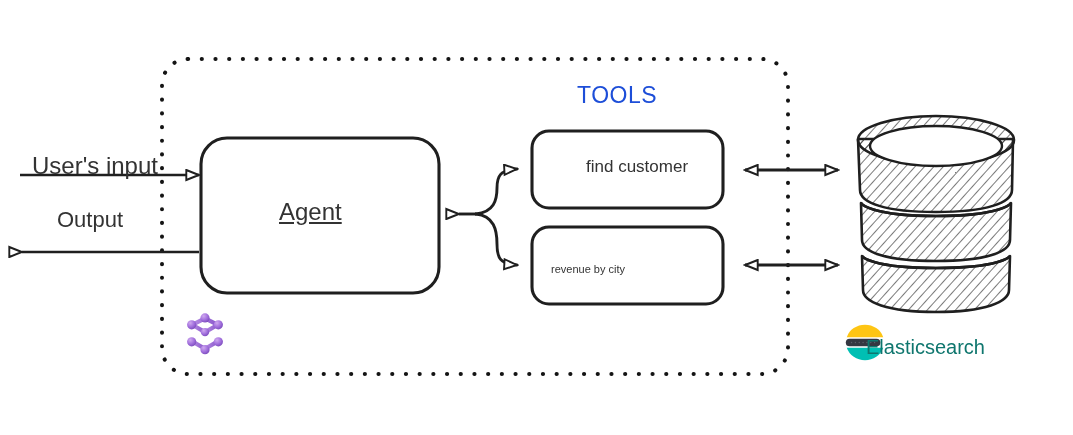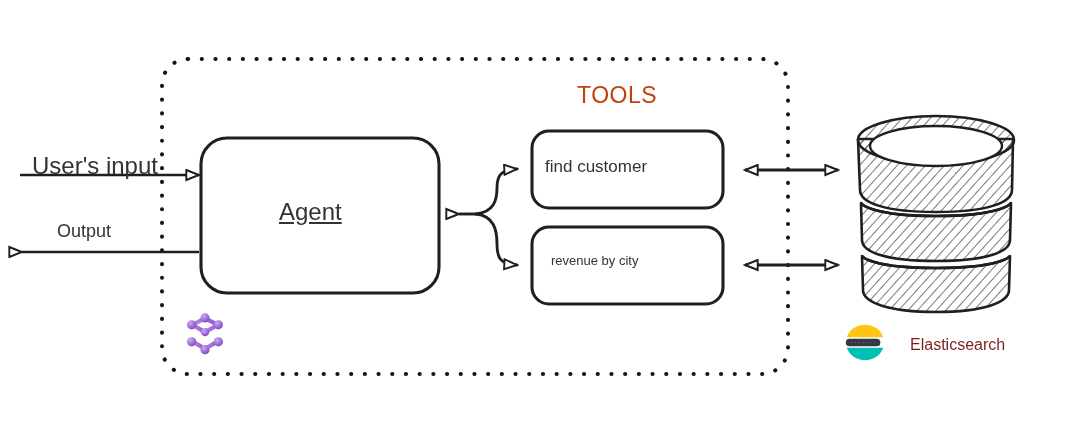--- a/index.html
+++ b/index.html
@@ -46,7 +46,7 @@
     top: 82px;
     font-size: 23px;
     letter-spacing: 0.5px;
-    color: #c2410c;
+    color: #1d4ed8;
   }
   .label-agent {
     left: 279px;

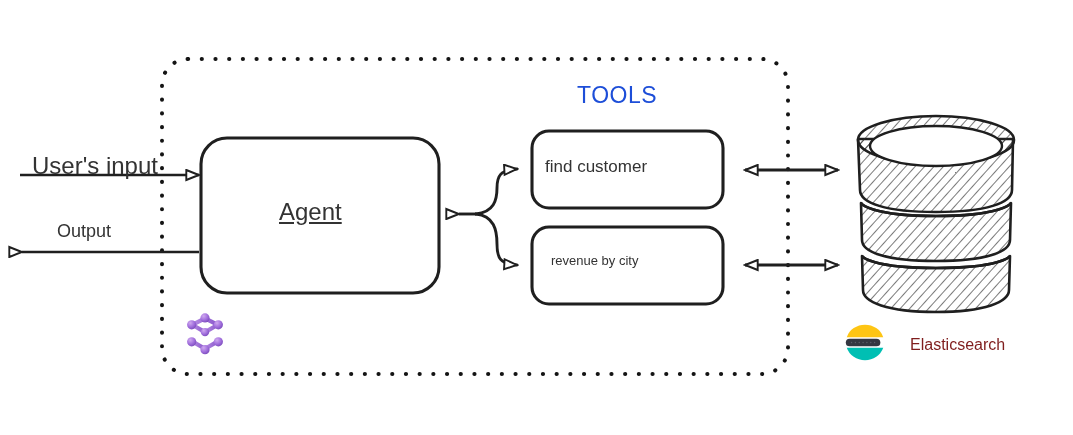--- a/index.html
+++ b/index.html
@@ -56,7 +56,7 @@
     text-decoration: underline;
   }
   .label-tool-1 {
-    left: 545px;
+    left: 586px;
     top: 157px;
     font-size: 17px;
   }

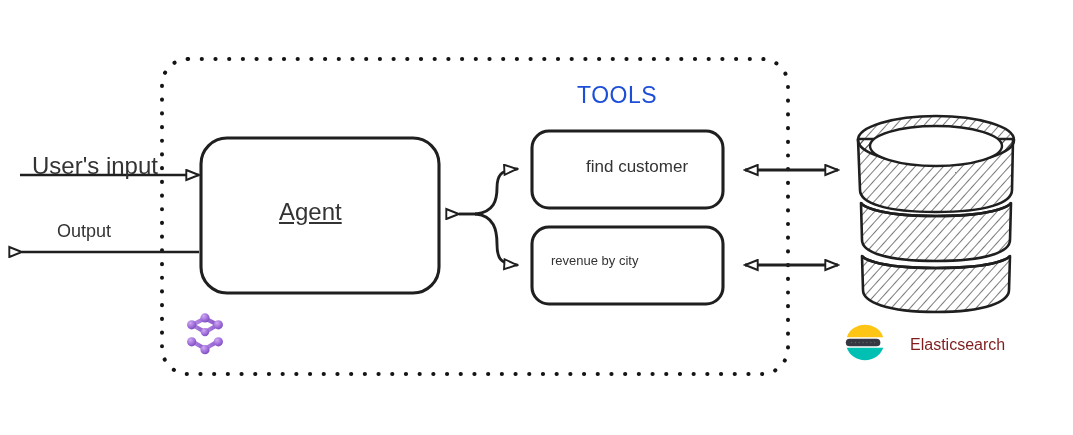--- a/index.html
+++ b/index.html
@@ -38,8 +38,8 @@
   }
   .label-output {
     left: 57px;
-    top: 221px;
-    font-size: 18px;
+    top: 207px;
+    font-size: 22px;
   }
   .label-tools {
     left: 577px;

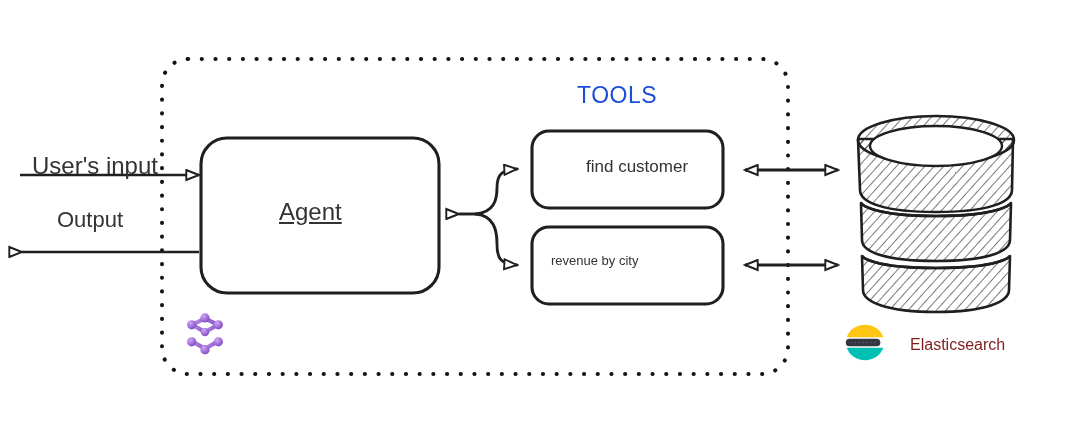--- a/index.html
+++ b/index.html
@@ -62,8 +62,8 @@
   }
   .label-tool-2 {
     left: 551px;
-    top: 253px;
-    font-size: 13px;
+    top: 263px;
+    font-size: 11px;
   }
   .label-framework {
     left: 248px;

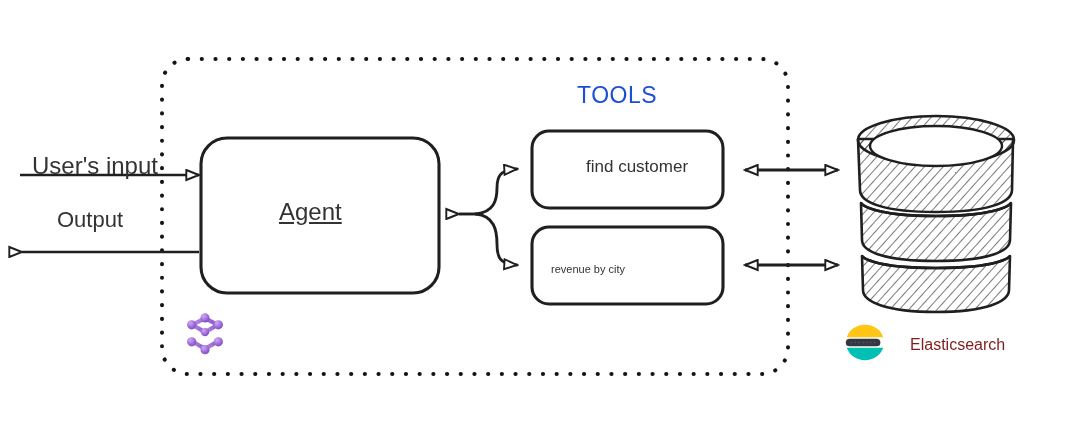--- a/index.html
+++ b/index.html
@@ -72,10 +72,10 @@
     color: #3b3b3b;
   }
   .label-elastic {
-    left: 910px;
+    left: 866px;
     top: 336px;
-    font-size: 16px;
-    color: #7f1d1d;
+    font-size: 20px;
+    color: #0f766e;
   }
   .logo-box {
     position: absolute;

